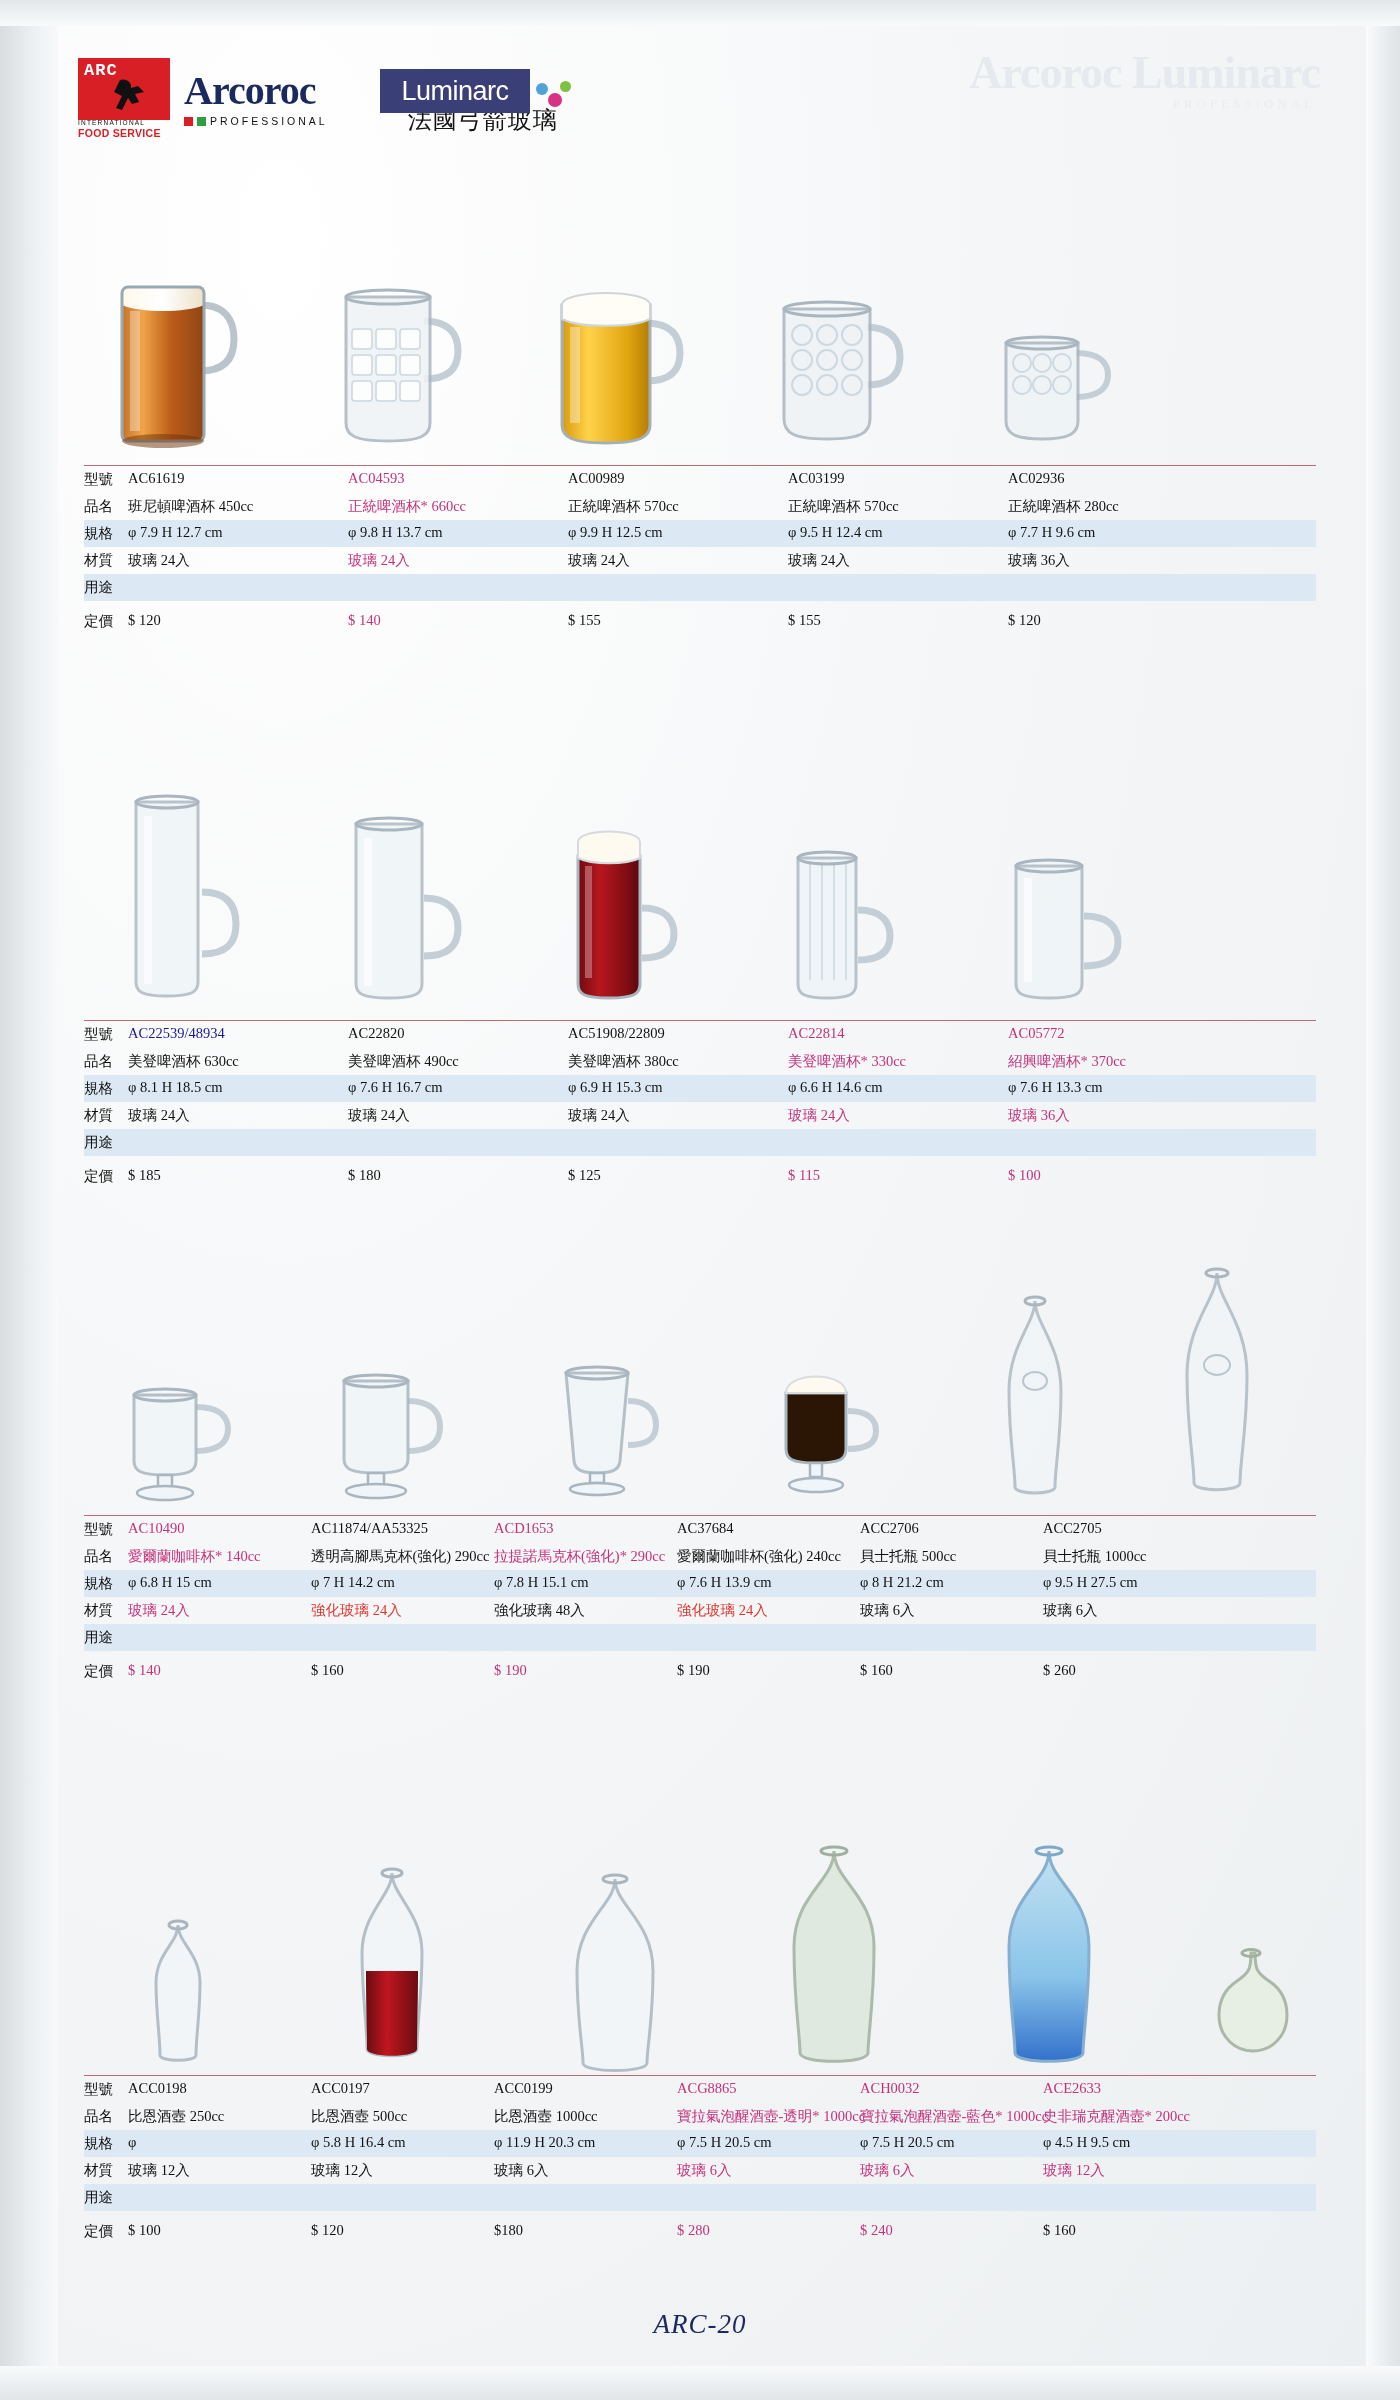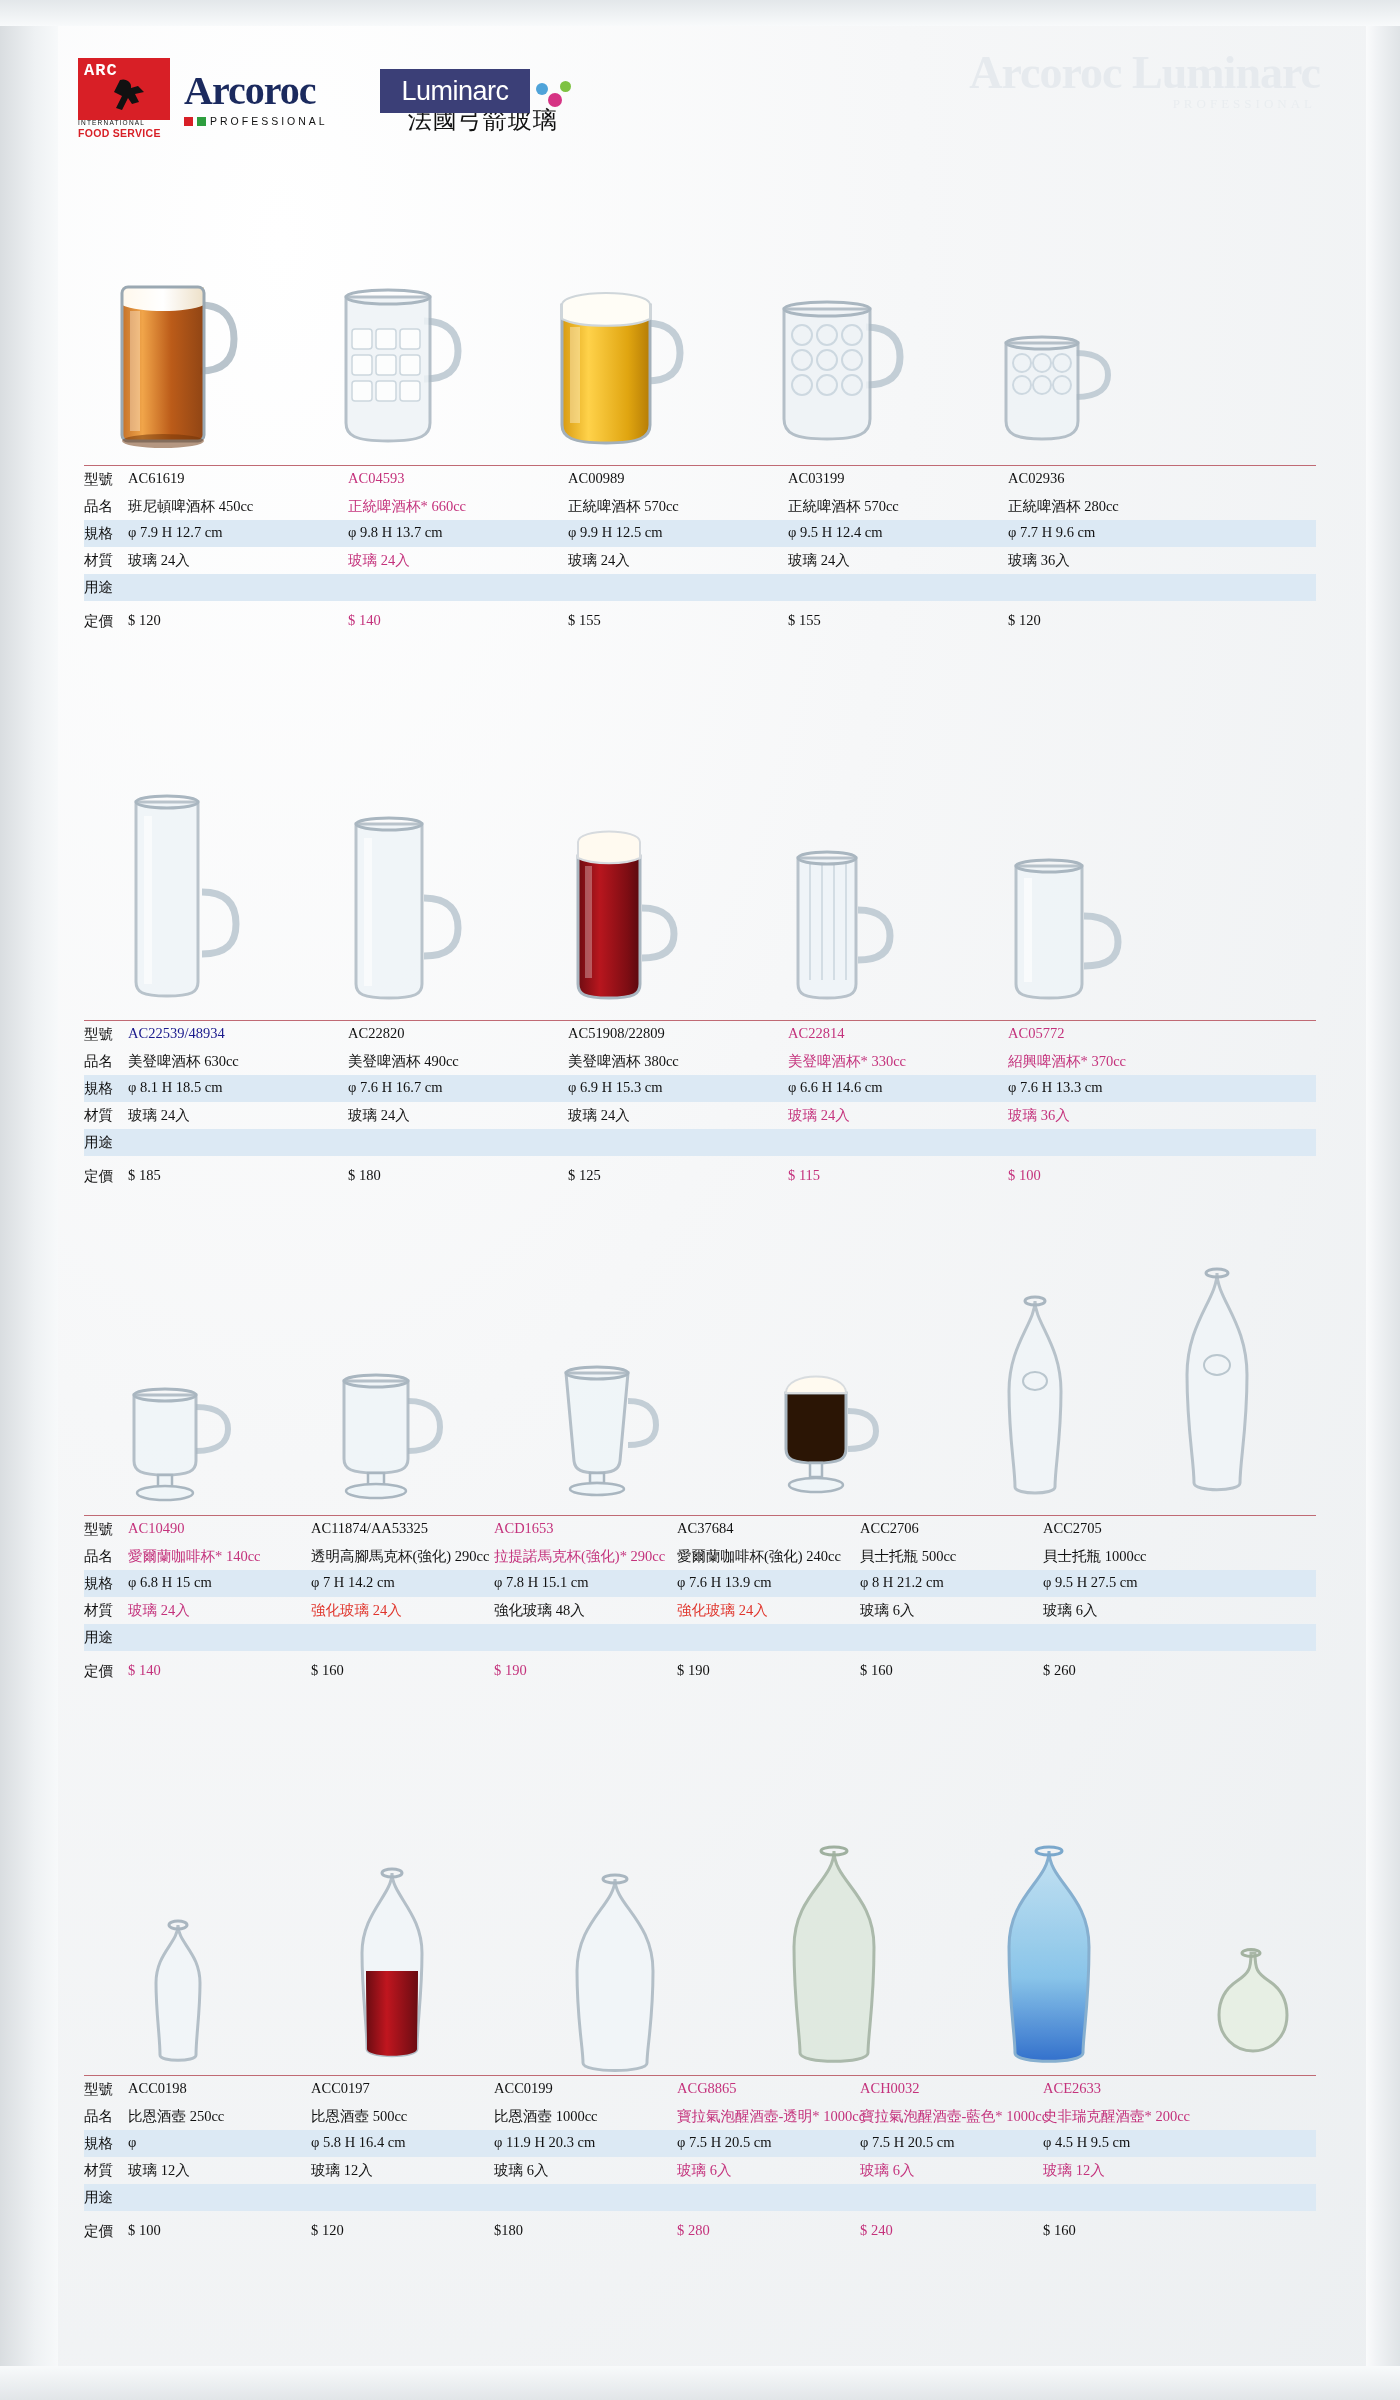--- a/index.html
+++ b/index.html
@@ -665,6 +665,7 @@
     </div>
   </div>
 
+  <div class="footer">ARC-20</div>
 </div>
 
 </body></html>

